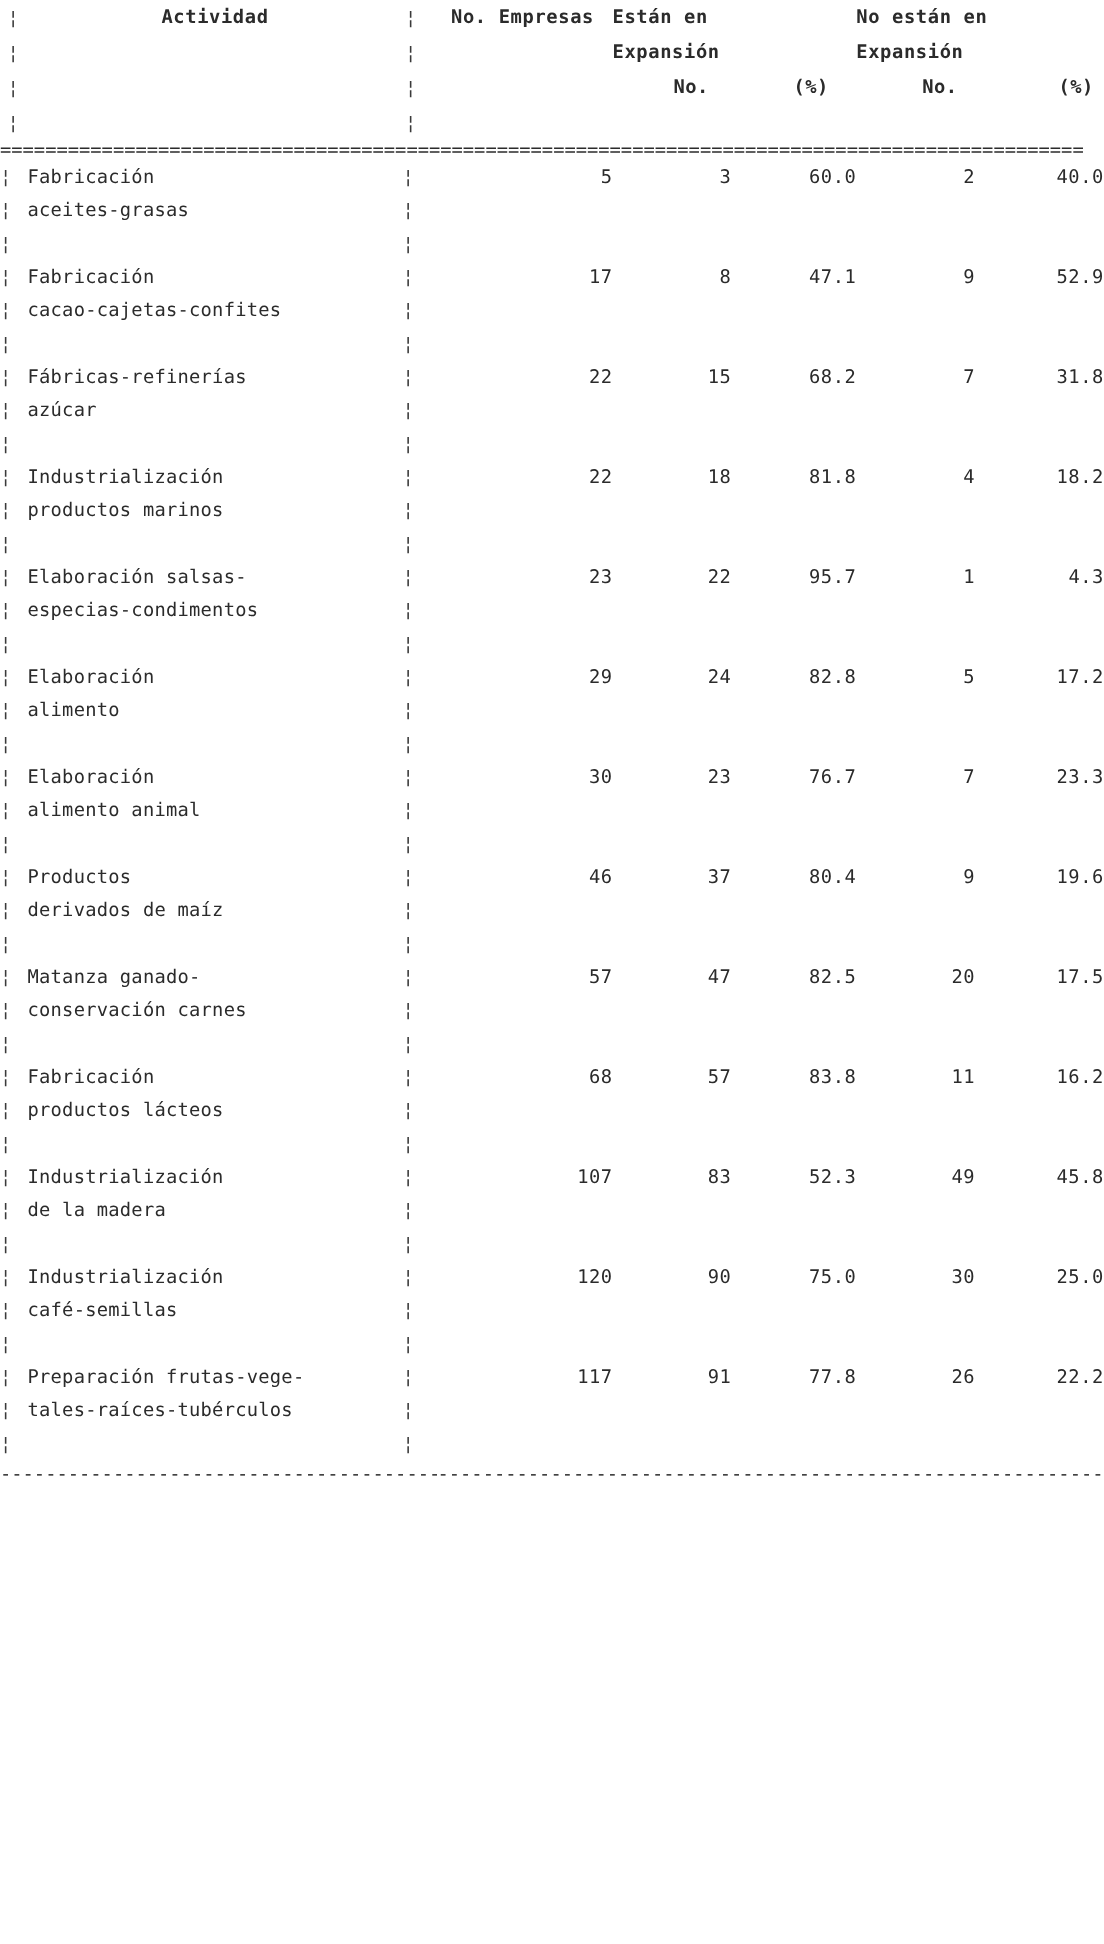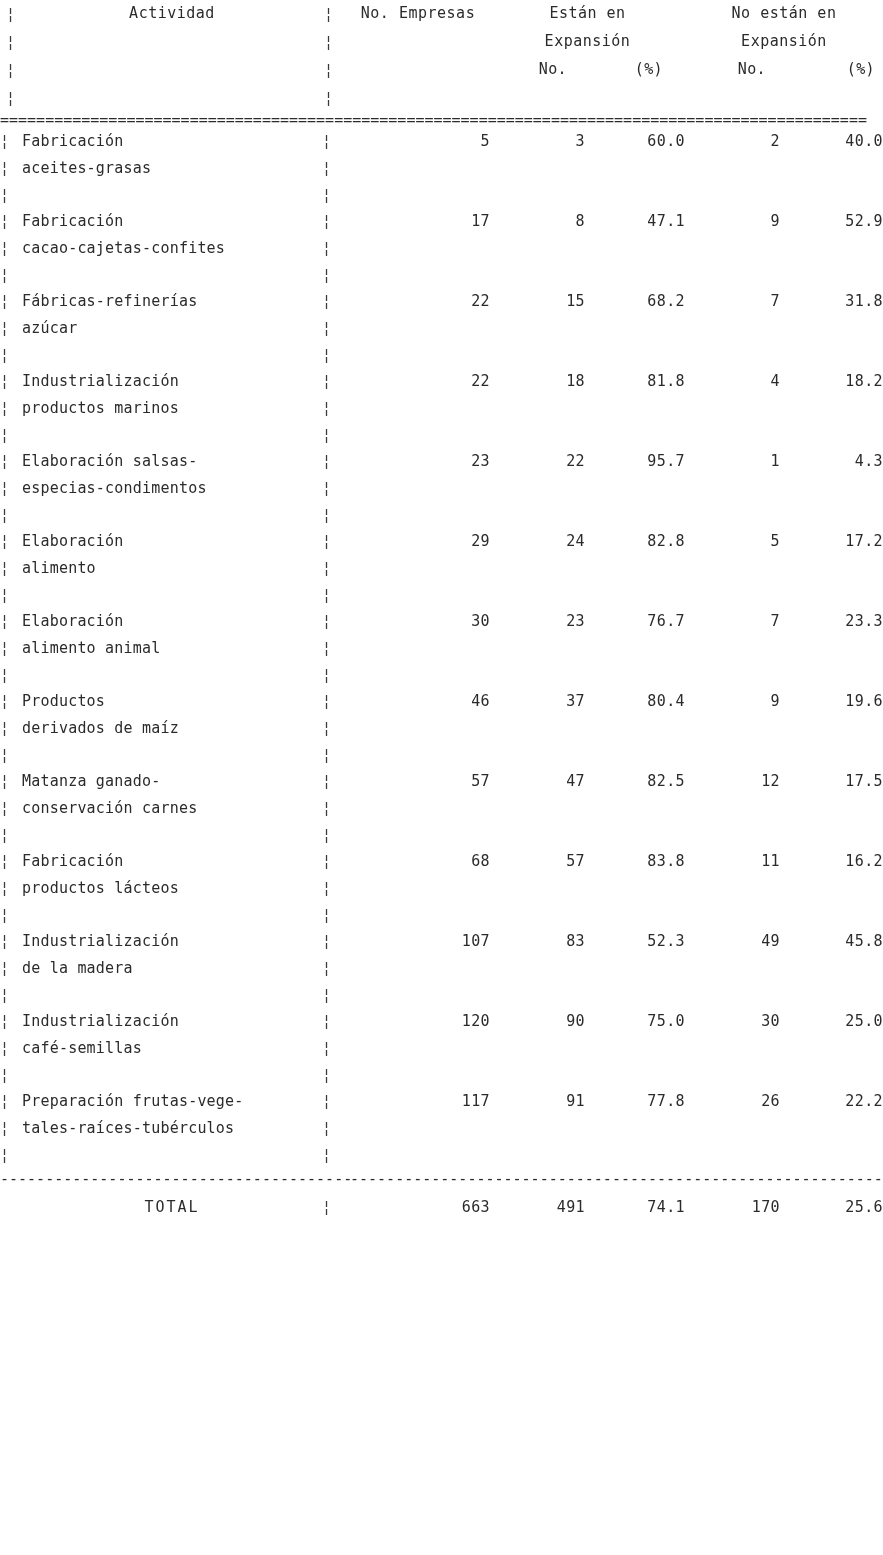--- a/index.html
+++ b/index.html
@@ -38,7 +38,7 @@
   col.c-nopc   { width: 103px; }
 
   thead th {
-    font-weight: normal;
+    font-weight: bold;
     font-size: 15px;
     letter-spacing: 0.5px;
     padding: 0;

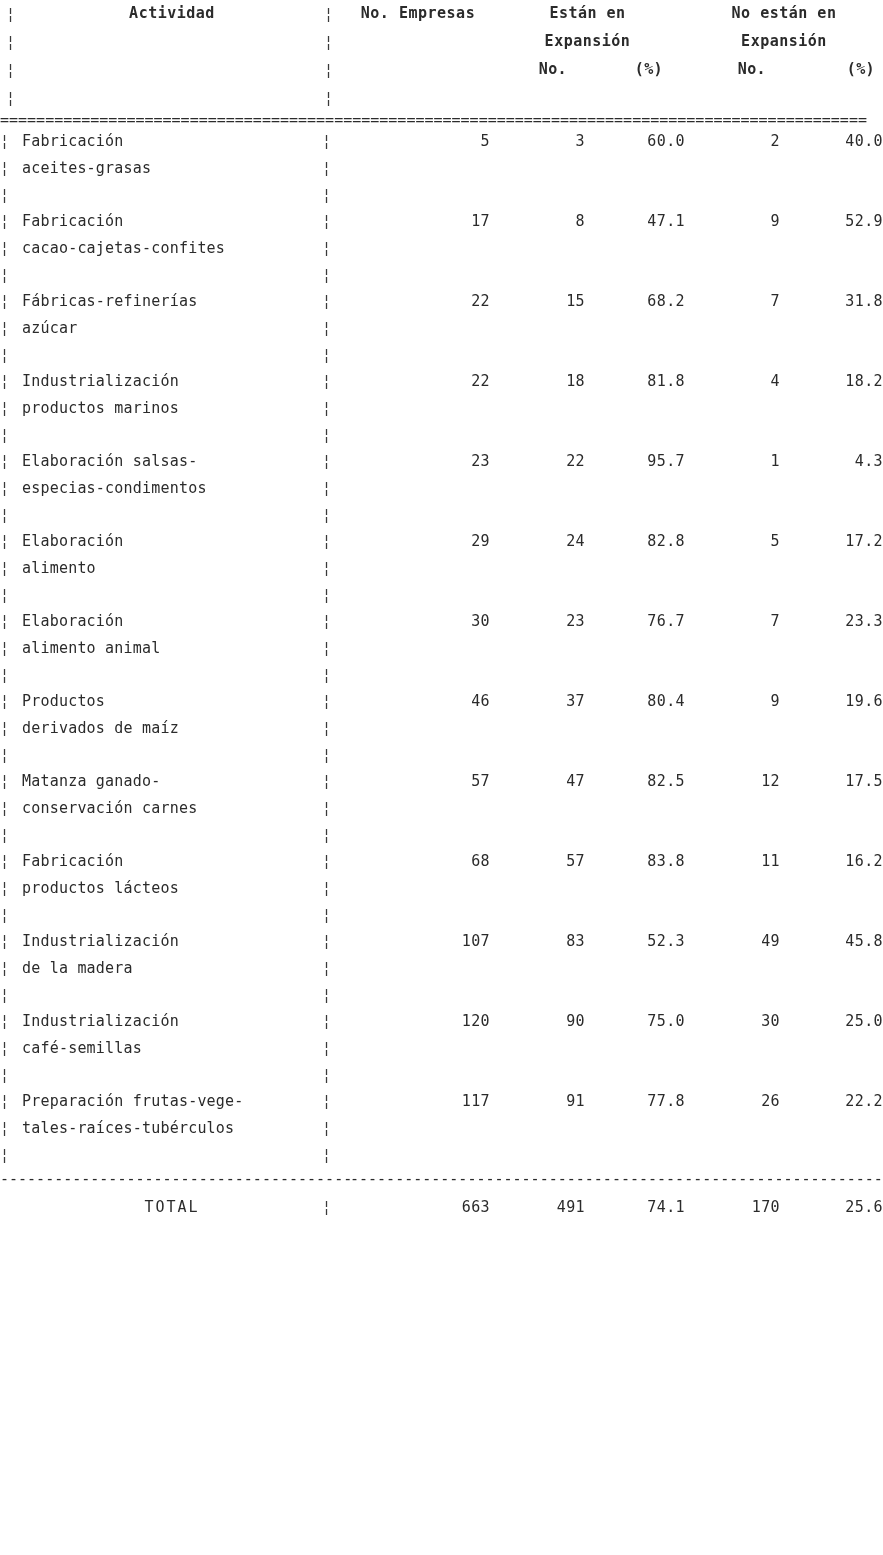--- a/index.html
+++ b/index.html
@@ -64,7 +64,7 @@
 
   .hdr-act { text-align: center; }
   .hdr-emp { text-align: center; padding-right: 4px; }
-  .hdr-grp { text-align: center; }
+  .hdr-grp { text-align: left; }
 
   .rule-row td {
     padding: 0;

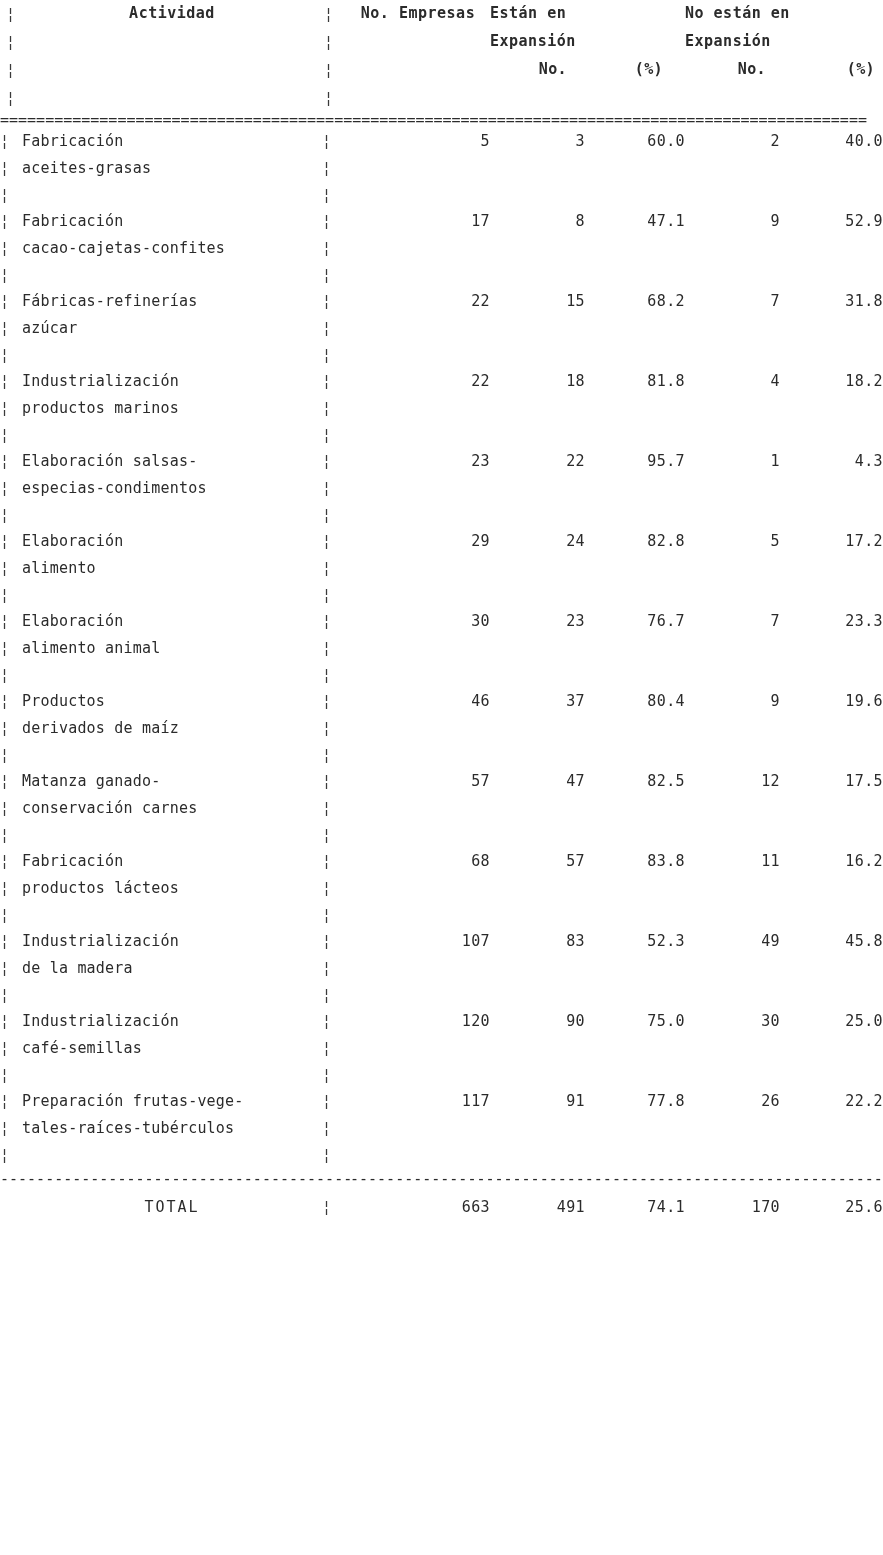--- a/index.html
+++ b/index.html
@@ -395,7 +395,7 @@
       <td class="num">57</td>
       <td class="num">47</td>
       <td class="num-pc">82.5</td>
-      <td class="num-no2">12</td>
+      <td class="num-no2">20</td>
       <td class="num-pc2">17.5</td>
     </tr>
     <tr class="sub-row">

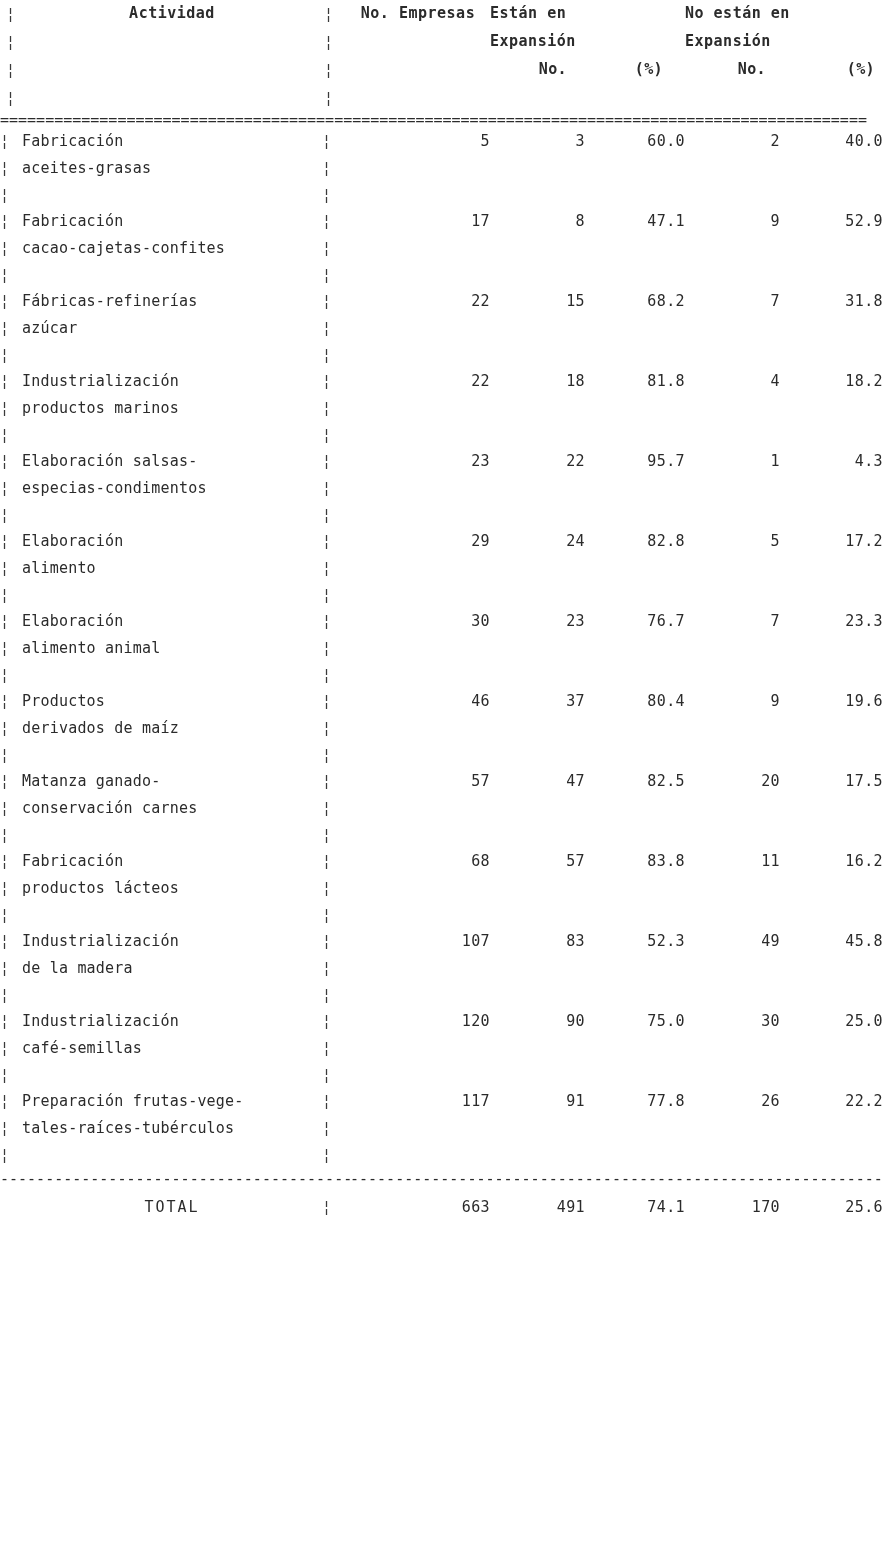--- a/index.html
+++ b/index.html
@@ -508,16 +508,6 @@
       <td colspan="5" class="dashline">---------------------------------------------------------------------------------</td>
     </tr>
 
-    <tr class="total-row">
-      <td class="bar"></td>
-      <td class="total-lbl">TOTAL</td>
-      <td class="bar2">¦</td>
-      <td class="num">663</td>
-      <td class="num">491</td>
-      <td class="num-pc">74.1</td>
-      <td class="num-no2">170</td>
-      <td class="num-pc2">25.6</td>
-    </tr>
 
   </tbody>
 </table>

